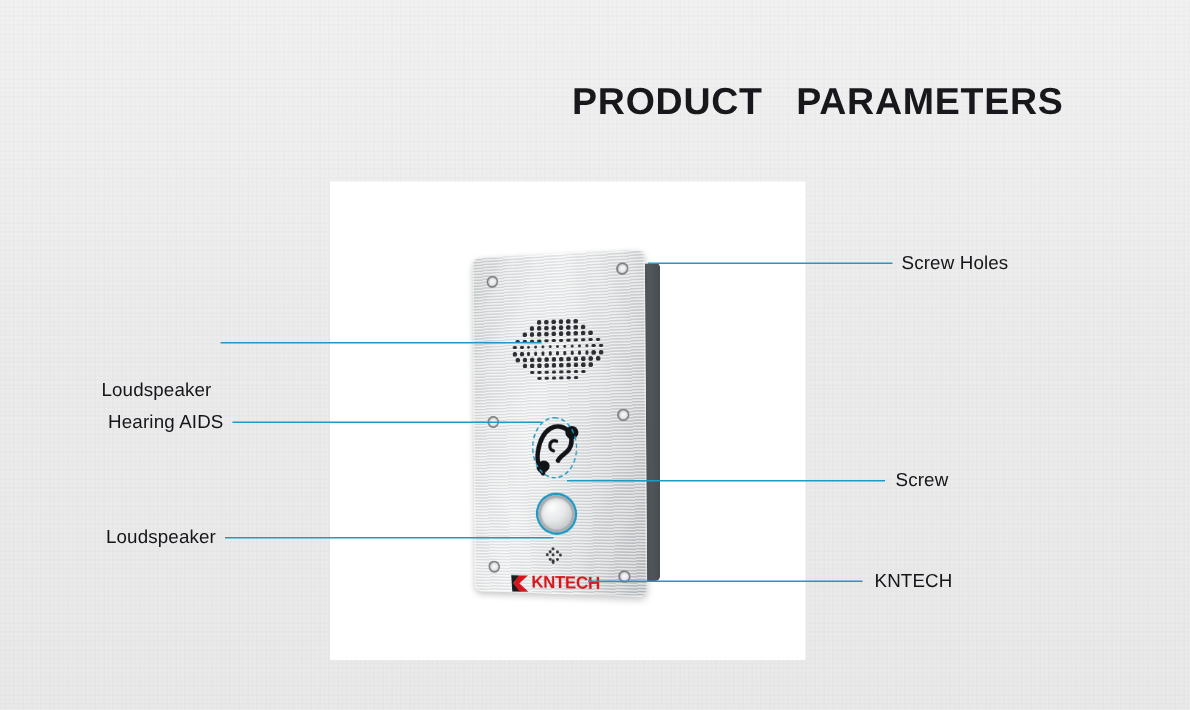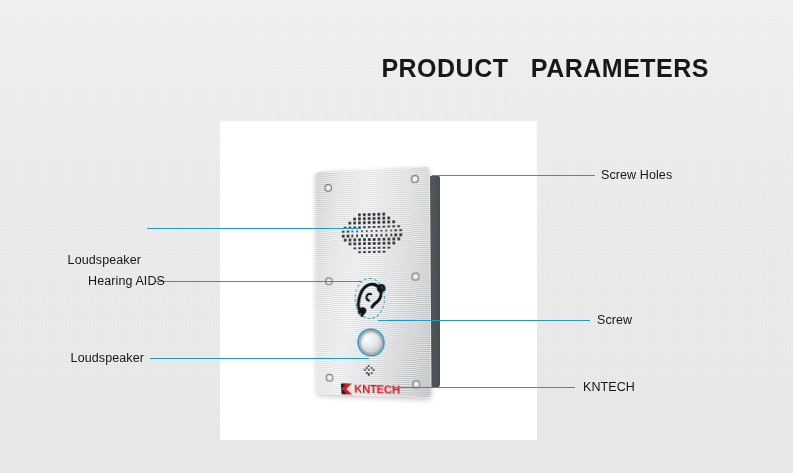--- a/index.html
+++ b/index.html
@@ -394,7 +394,7 @@
   <div class="leader" style="left:392px; top:387px; width:183px;"></div>
 
   <div class="callout-label left" style="left:0; top:221px; width:141px;margin-top:32px;">Loudspeaker</div>
-  <div class="callout-label left" style="left:16px; top:274px; width:149px;">Hearing AIDS</div>
+  <div class="callout-label left" style="left:0; top:274px; width:149px;">Hearing AIDS</div>
   <div class="callout-label left" style="left:0; top:351px; width:144px;">Loudspeaker</div>
 
   <div class="callout-label right" style="left:601px; top:168px;">Screw Holes</div>

